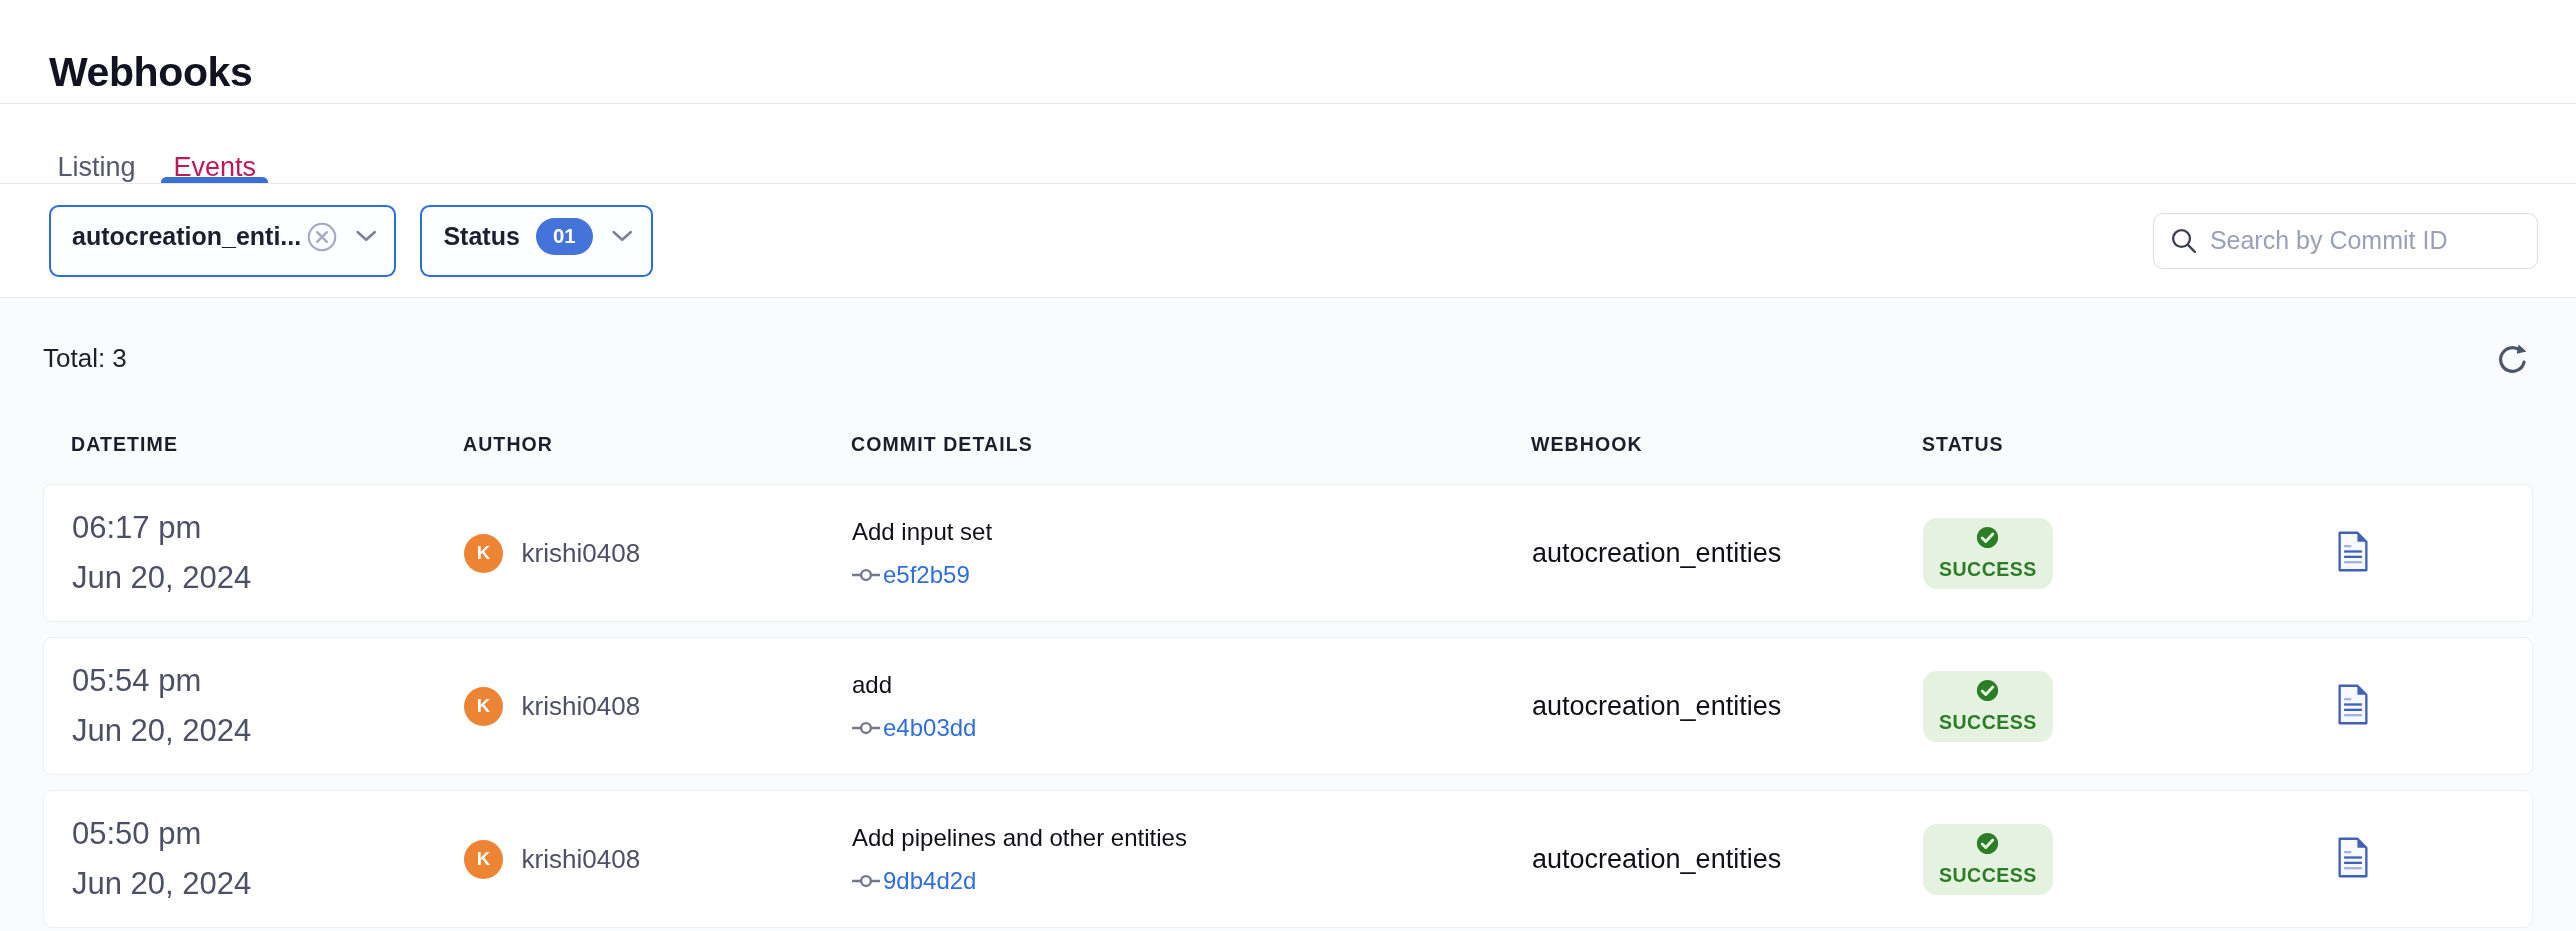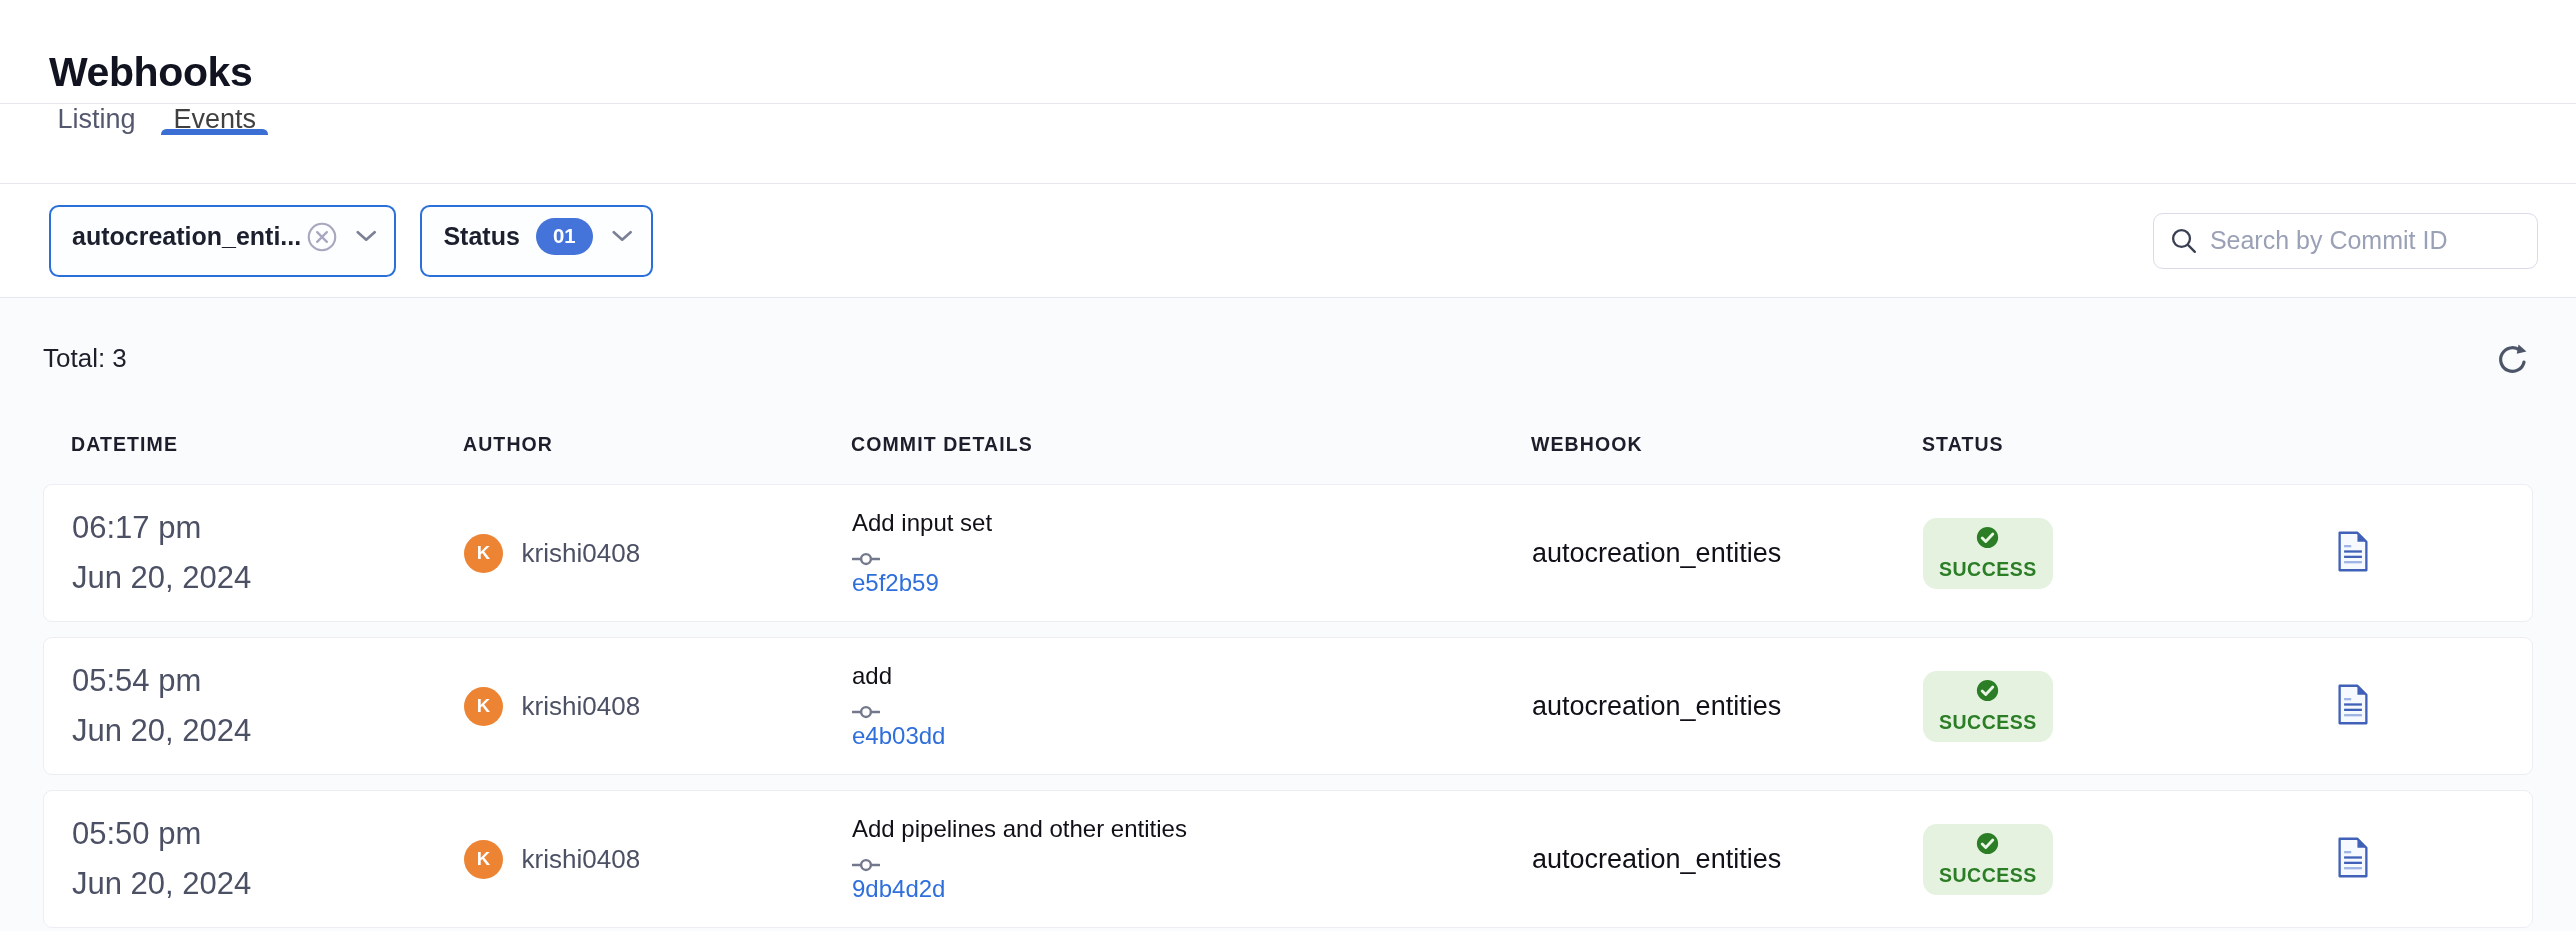--- a/index.html
+++ b/index.html
@@ -23,7 +23,7 @@
   
   .tab-bar {
     height: 80px;
-    display: flex; align-items: flex-start;
+    display: flex; align-items: flex-end;
     padding-left: 45px;
     border-bottom: 1.8px solid #e7e8ef;
     background: #ffffff;

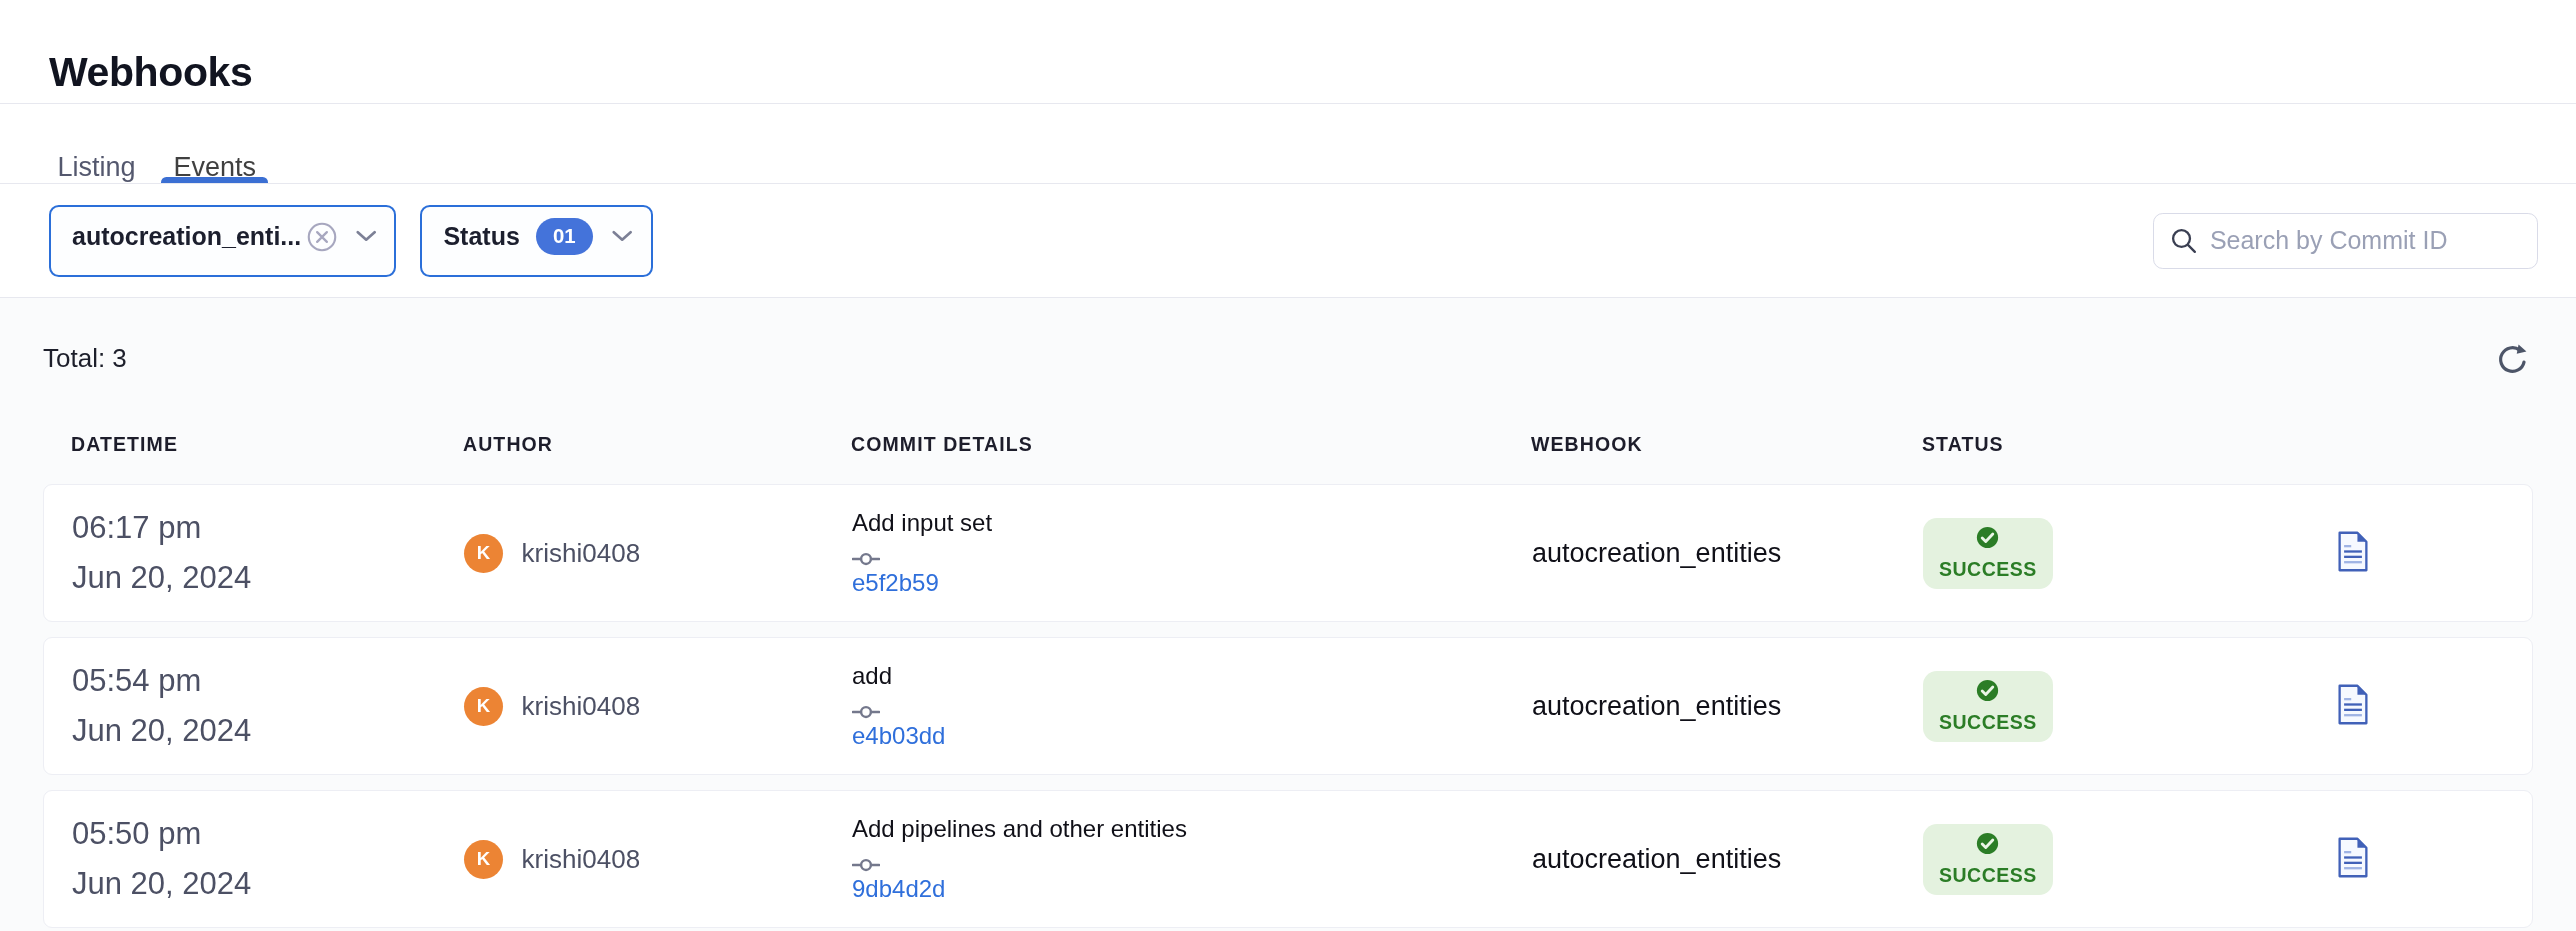--- a/index.html
+++ b/index.html
@@ -37,7 +37,7 @@
     color: #54586e;
     cursor: pointer;
   }
-  .tab.active { color: #404040; font-weight: 400; }
+  .tab.active { color: #be185d; font-weight: 400; }
   .tab.active::after {
     content: "";
     position: absolute; left: 0; right: 0; bottom: 0;

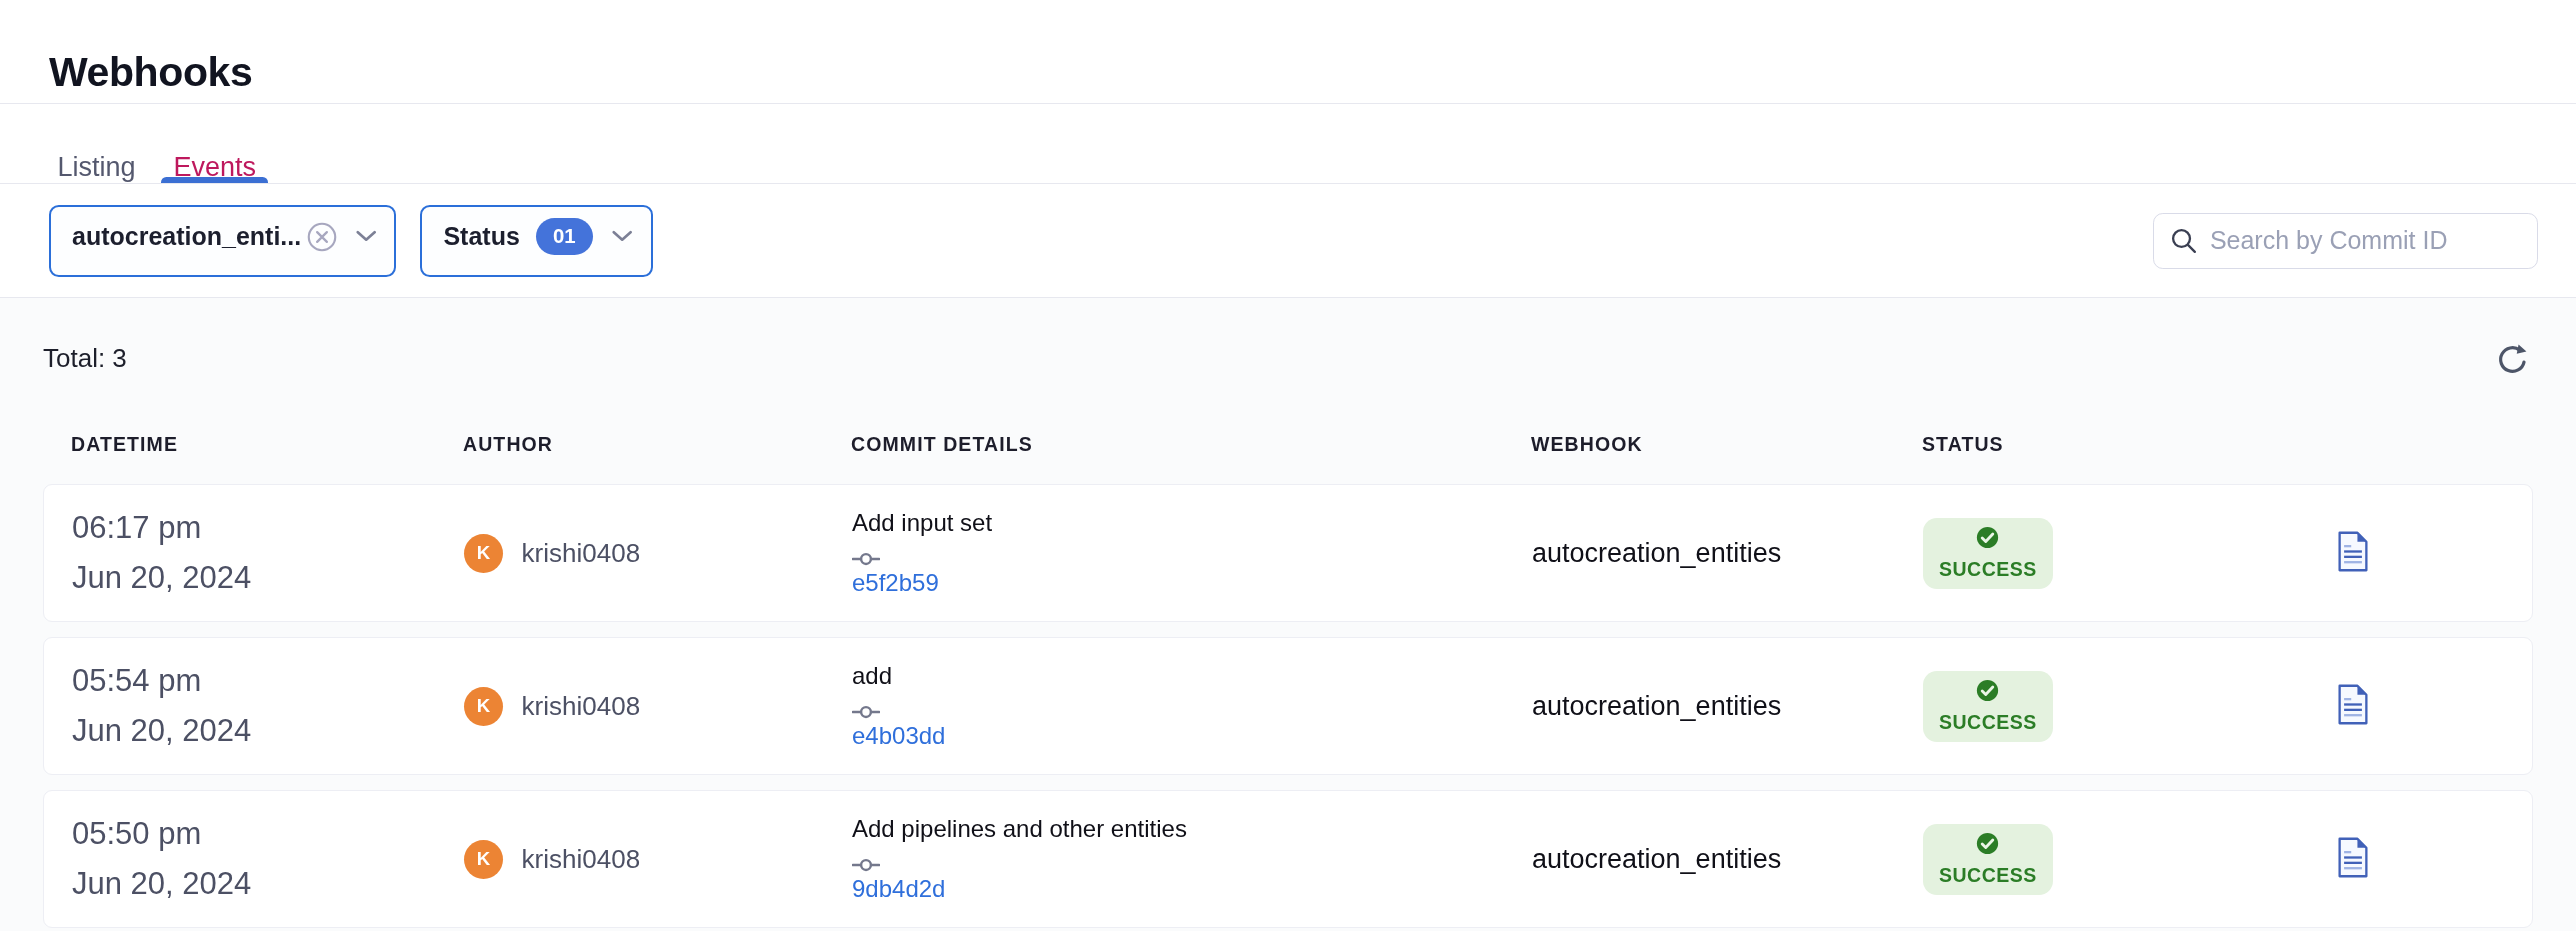--- a/index.html
+++ b/index.html
@@ -139,7 +139,7 @@
   .author-name { font-size: 26px; color: #4c5064; }
   .cell-commit { display: flex; flex-direction: column; gap: 15px; }
   .commit-msg { font-size: 24px; color: #101018; }
-  .commit-line { display: flex; gap: 3px; flex-direction: column; }
+  .commit-line { display: flex; align-items: center; gap: 3px; }
   .commit-link { font-size: 24px; color: #2f6fdb; text-decoration: none; cursor: pointer; }
   .webhook-name { font-size: 27px; color: #101018; }
   .status-badge {

